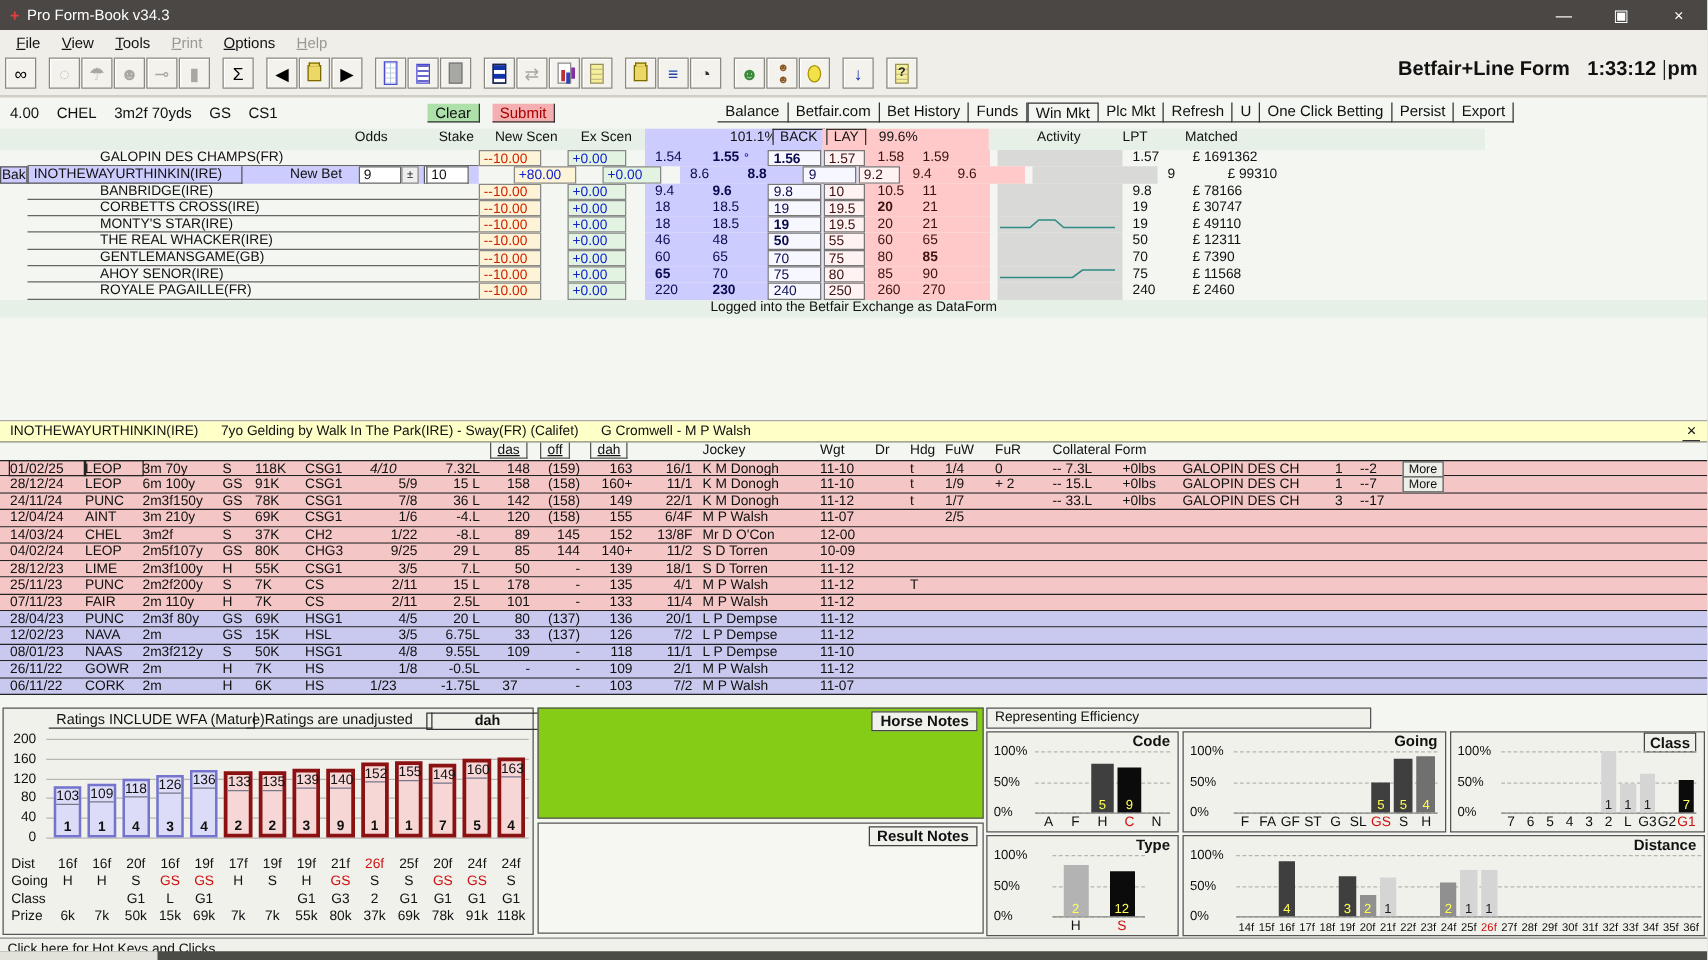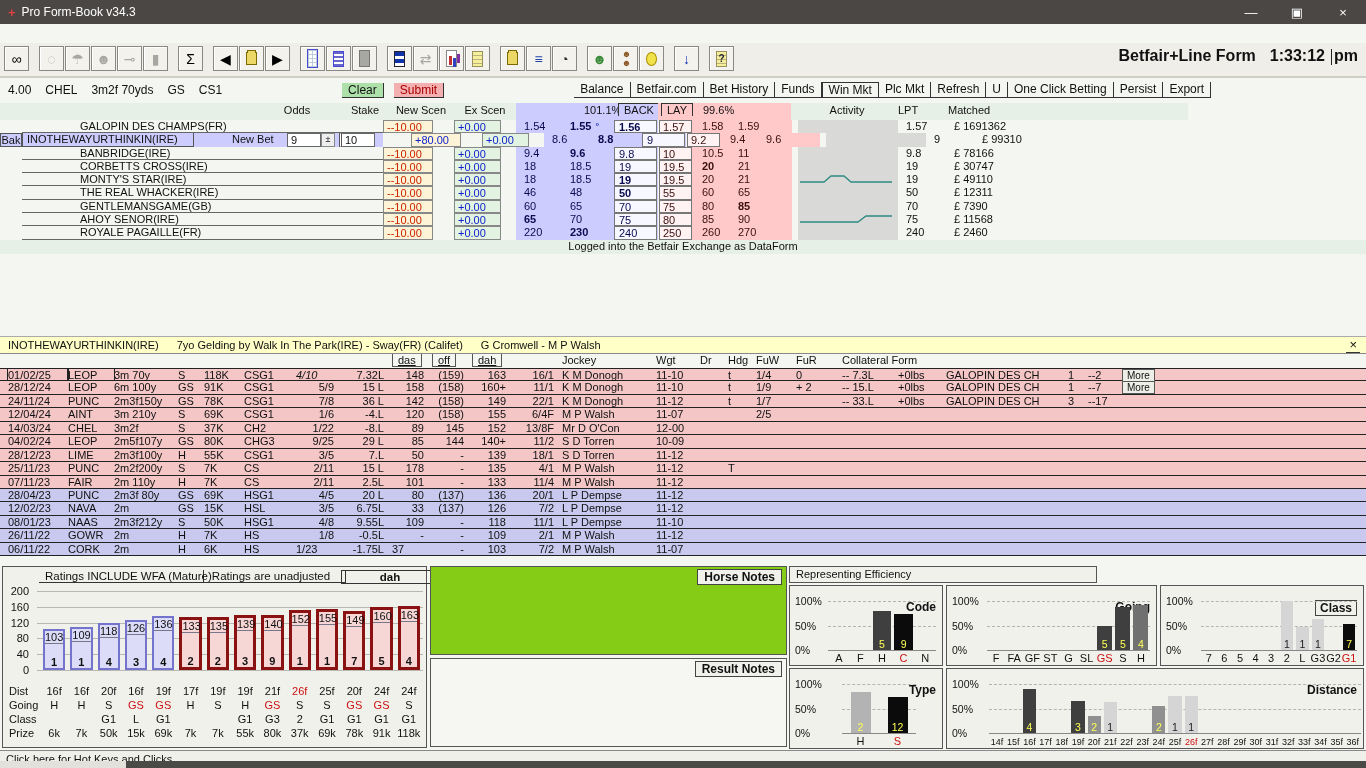--- a/index.html
+++ b/index.html
@@ -151,6 +151,14 @@
     </div>
   </div>
 
+  <div class="menubar" id="menubar">
+      <span class="menu-item">File</span>
+      <span class="menu-item">View</span>
+      <span class="menu-item">Tools</span>
+      <span class="menu-item dis">Print</span>
+      <span class="menu-item">Options</span>
+      <span class="menu-item dis">Help</span>
+    </div>
 
   <div class="toolbar">
     <div class="tgroups" id="toolbar-groups">

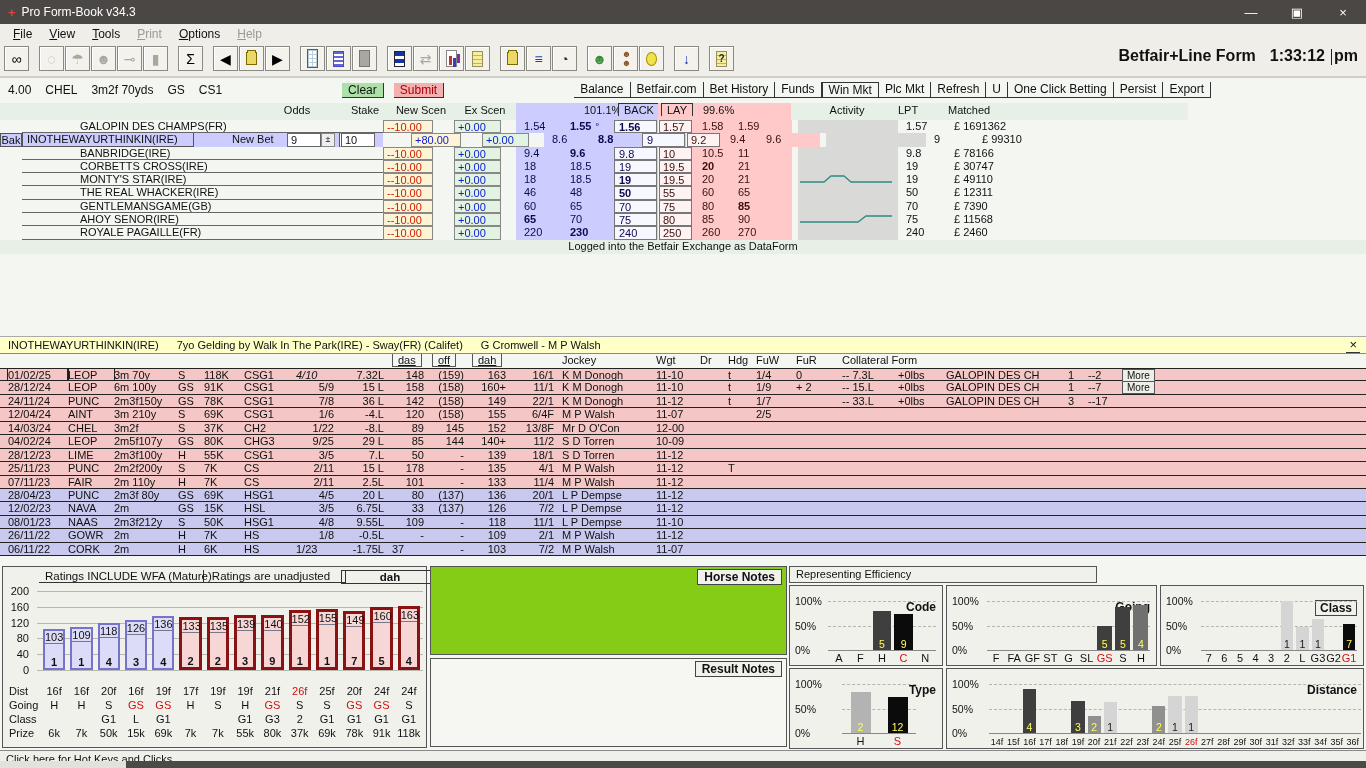--- a/index.html
+++ b/index.html
@@ -860,7 +860,7 @@
         <span class="fc" style="width: 52px;">HS</span>
         <span class="fc" style="width: 46px; text-align: left; padding-right: 8px;">1/23</span>
         <span class="fc" style="width: 50px; text-align: right; padding-right: 8px;">-1.75L</span>
-        <span class="fc" style="width: 40px; text-align: left; padding-right: 8px;">37</span>
+        <span class="fc" style="width: 40px; text-align: center; padding-right: 8px;">37</span>
         <span class="fc" style="width: 40px; text-align: right; padding-right: 8px;">-</span>
         <span class="fc" style="width: 42px; text-align: right; padding-right: 8px;">103</span>
         <span class="fc" style="width: 48px; text-align: right; padding-right: 8px;">7/2</span>

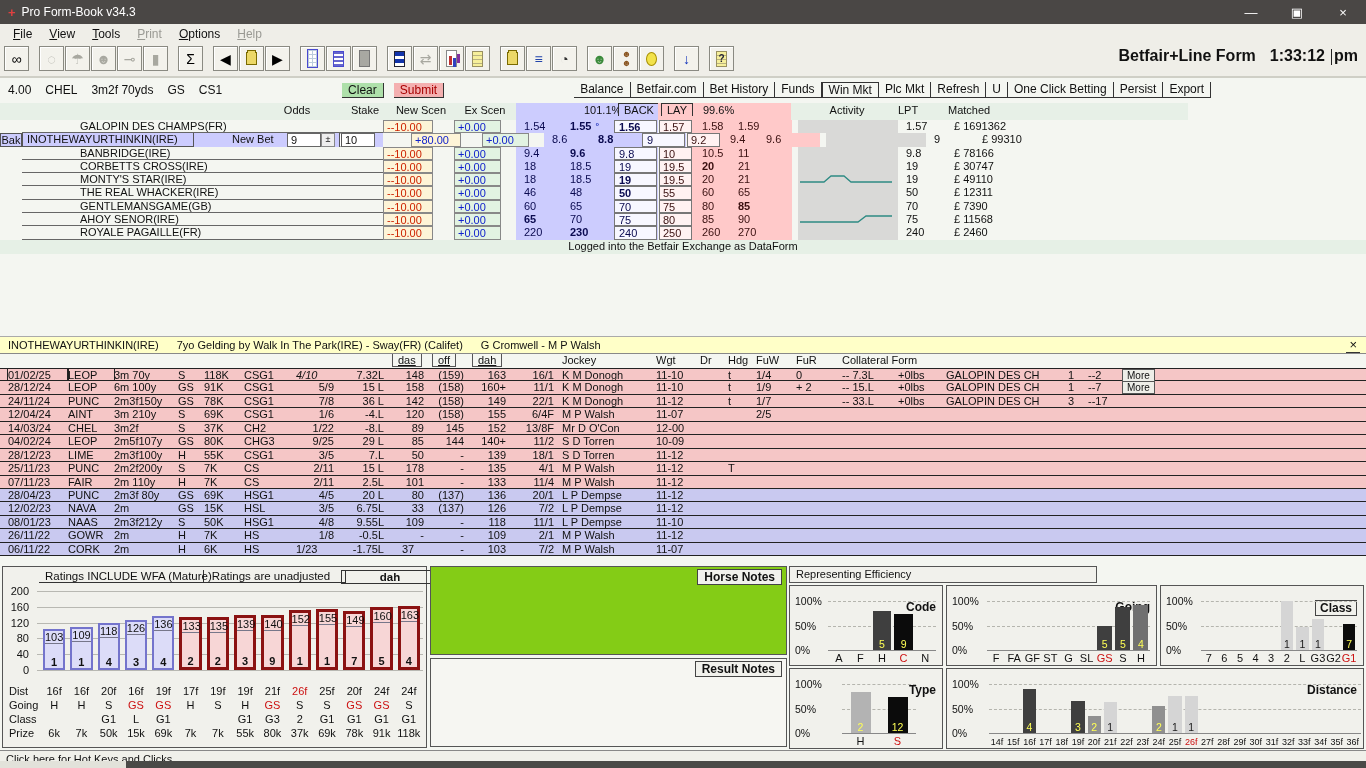--- a/index.html
+++ b/index.html
@@ -121,7 +121,7 @@
   .rat-lab{position:absolute;font-size:11px;}
   .rat-cell{position:absolute;width:30px;text-align:center;font-size:11px;}
   .red{color:#cc1111;}
-  .mini-title{position:absolute;top:0;right:6px;font-weight:bold;font-size:12px;margin-top:14px;}
+  .mini-title{position:absolute;top:0;right:6px;font-weight:bold;font-size:12px;}
   .mini-title.box{border:1px solid #444;padding:0 4px;}
   .ylab{position:absolute;left:5px;font-size:10.5px;}
   .dashline{position:absolute;height:0;border-top:1px dashed #b5b5ae;}

